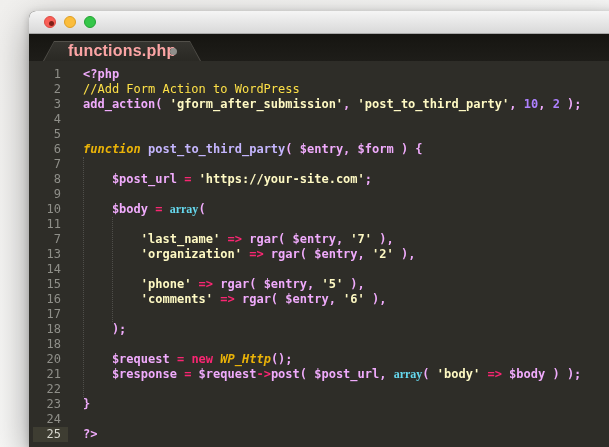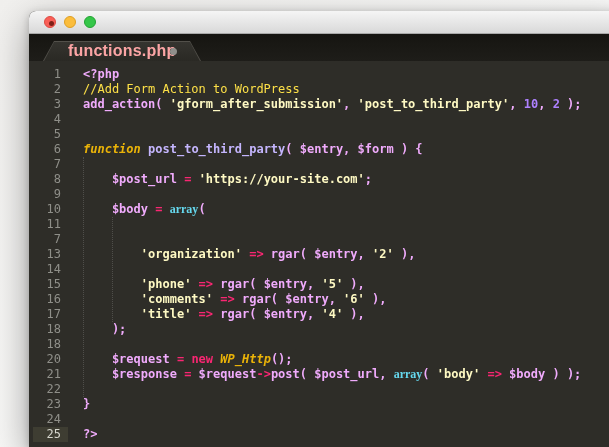--- a/index.html
+++ b/index.html
@@ -121,7 +121,7 @@
         <div class="line"><span class="gutter">9</span><span class="line-content"></span></div>
         <div class="line"><span class="gutter">10</span><span class="line-content"><span class="tok-plain">    $body </span><span class="tok-keyword">=</span><span class="tok-plain"> </span><span class="tok-support">array</span><span class="tok-plain">(</span></span></div>
         <div class="line"><span class="gutter">11</span></div>
-        <div class="line"><span class="gutter">7</span></div>
+        <div class="line"><span class="gutter">7</span><span class="line-content"><span class="tok-plain">        </span><span class="tok-string">'last_name'</span><span class="tok-plain"> </span><span class="tok-keyword">=&gt;</span><span class="tok-plain"> rgar( $entry, </span><span class="tok-string">'7'</span><span class="tok-plain"> ),</span></span></div>
         <div class="line"><span class="gutter">13</span><span class="line-content"><span class="tok-plain">        </span><span class="tok-string">'organization'</span><span class="tok-plain"> </span><span class="tok-keyword">=&gt;</span><span class="tok-plain"> rgar( $entry, </span><span class="tok-string">'2'</span><span class="tok-plain"> ),</span></span></div>
         <div class="line"><span class="gutter">14</span></div>
         <div class="line"><span class="gutter">15</span><span class="line-content"><span class="tok-plain">        </span><span class="tok-string">'phone'</span><span class="tok-plain"> </span><span class="tok-keyword">=&gt;</span><span class="tok-plain"> rgar( $entry, </span><span class="tok-string">'5'</span><span class="tok-plain"> ),</span></span></div>

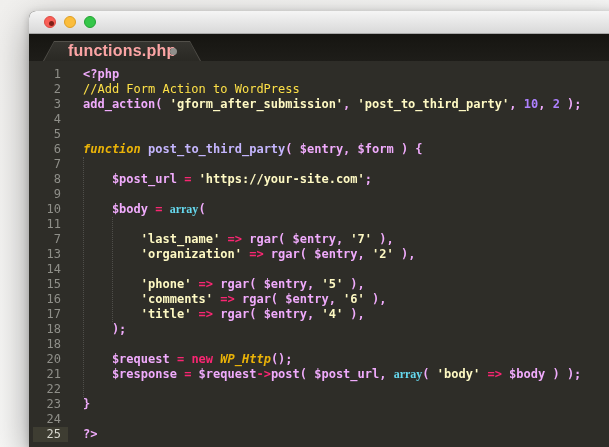--- a/index.html
+++ b/index.html
@@ -126,7 +126,7 @@
         <div class="line"><span class="gutter">14</span></div>
         <div class="line"><span class="gutter">15</span><span class="line-content"><span class="tok-plain">        </span><span class="tok-string">'phone'</span><span class="tok-plain"> </span><span class="tok-keyword">=&gt;</span><span class="tok-plain"> rgar( $entry, </span><span class="tok-string">'5'</span><span class="tok-plain"> ),</span></span></div>
         <div class="line"><span class="gutter">16</span><span class="line-content"><span class="tok-plain">        </span><span class="tok-string">'comments'</span><span class="tok-plain"> </span><span class="tok-keyword">=&gt;</span><span class="tok-plain"> rgar( $entry, </span><span class="tok-string">'6'</span><span class="tok-plain"> ),</span></span></div>
-        <div class="line"><span class="gutter">17</span><span class="line-content"><span class="tok-plain">        </span><span class="tok-string">'title'</span><span class="tok-plain"> </span><span class="tok-keyword">=&gt;</span><span class="tok-plain"> rgar( $entry, </span><span class="tok-string">'4'</span><span class="tok-plain"> ),</span></span></div>
+        <div class="line"><span class="gutter">17</span></div>
         <div class="line"><span class="gutter">18</span><span class="line-content"><span class="tok-plain">    );</span></span></div>
         <div class="line"><span class="gutter">18</span><span class="line-content"></span></div>
         <div class="line"><span class="gutter">20</span><span class="line-content"><span class="tok-plain">    $request </span><span class="tok-keyword">=</span><span class="tok-plain"> </span><span class="tok-keyword">new</span><span class="tok-plain"> </span><span class="tok-type">WP_Http</span><span class="tok-plain">();</span></span></div>

